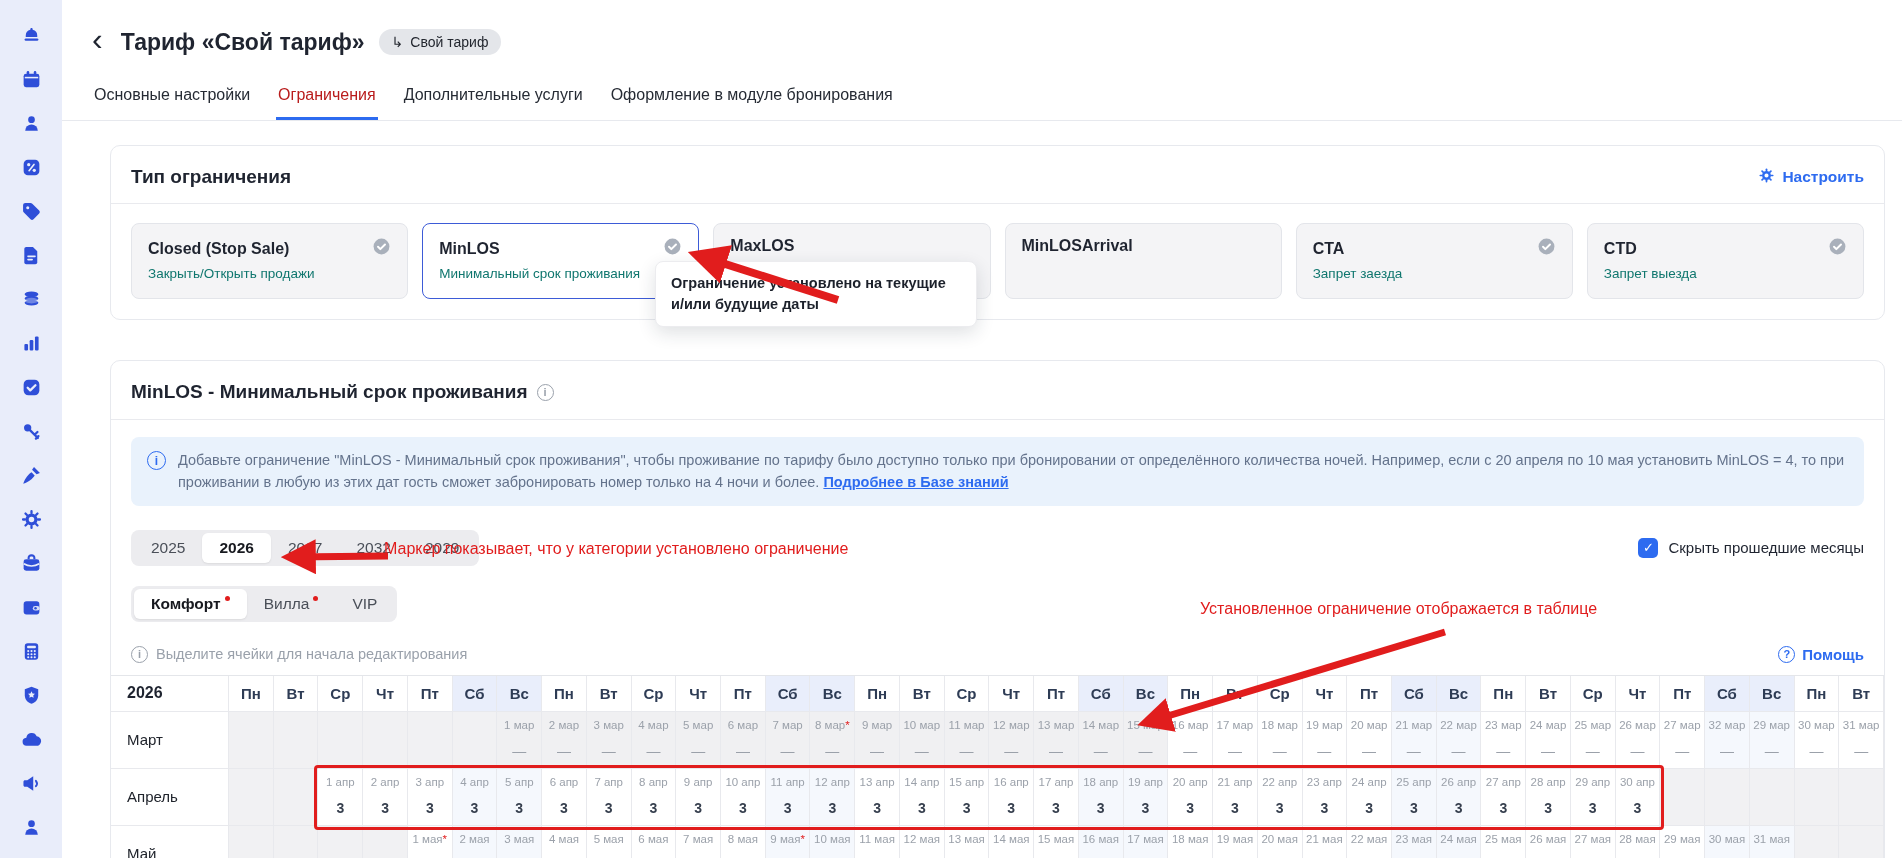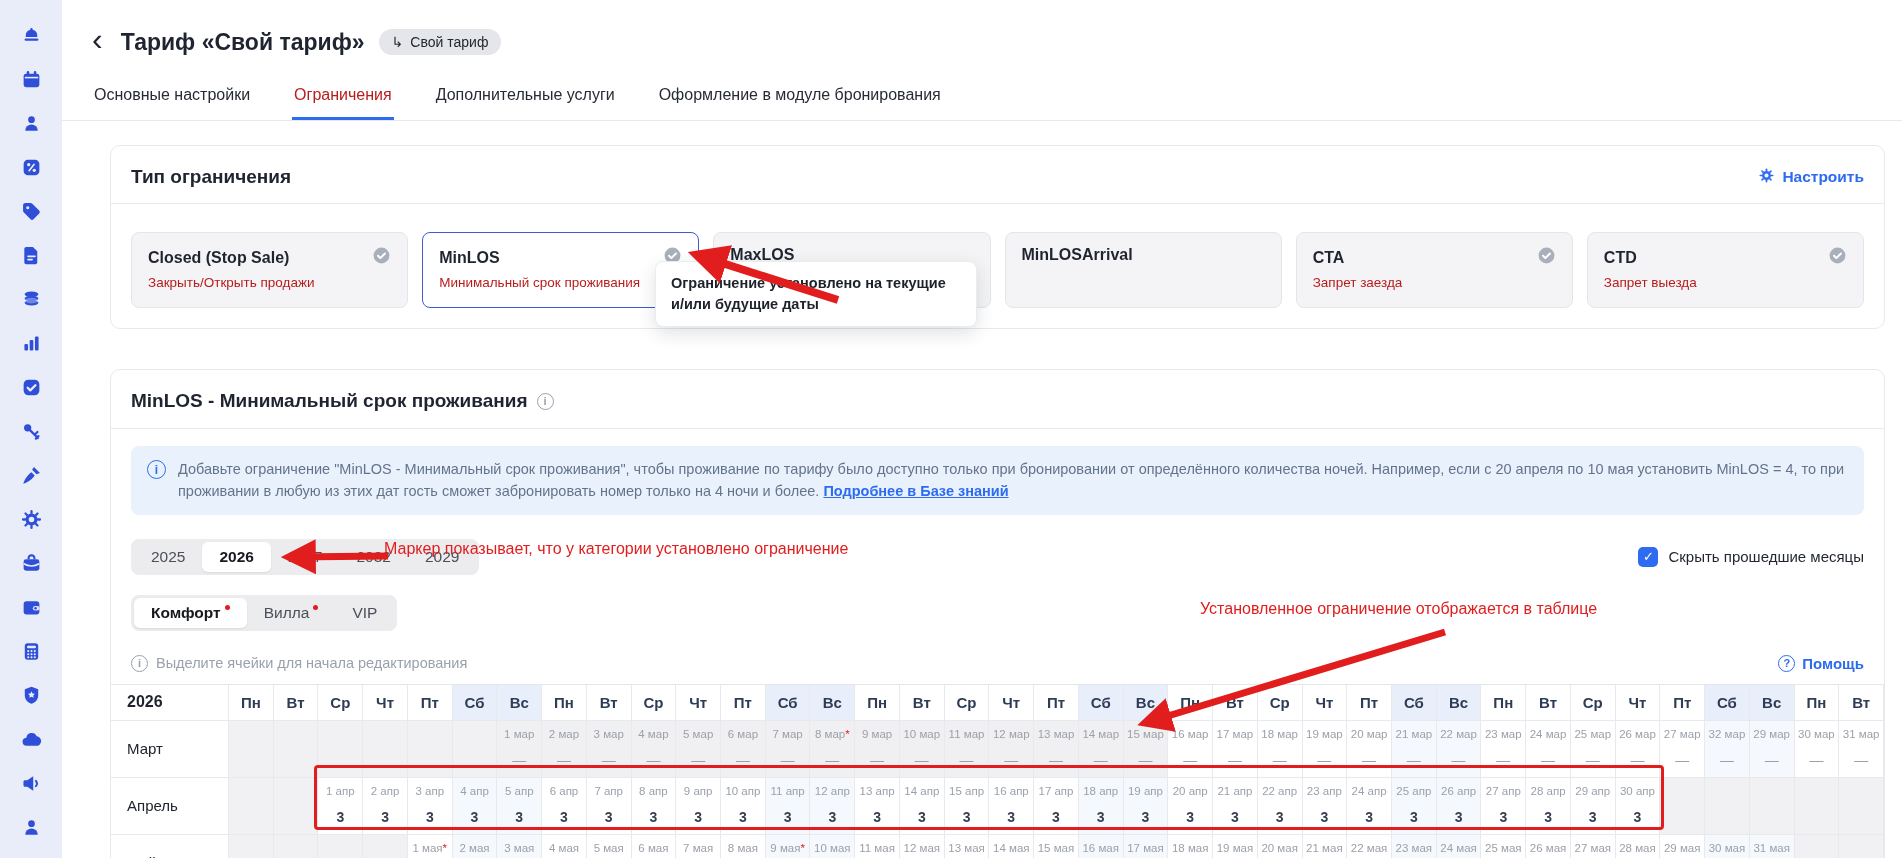--- a/index.html
+++ b/index.html
@@ -21,7 +21,7 @@
   .badge .arr { color:#23272f; }
 
   .tabs-wrap { margin:14px -17px 0 -30px; padding:0 17px 0 30px; border-bottom:1px solid #e7e9ee; }
-  .tab-bar { display:flex; gap:40px; }
+  .tab-bar { display:flex; gap:24px; }
   .tab { font-size:16px; color:#262b34; padding:8px 2px 13px; cursor:pointer; border-bottom:3px solid transparent; }
   .tab.active { color:#b91c1c; border-bottom-color:#2d6bf0; }
 

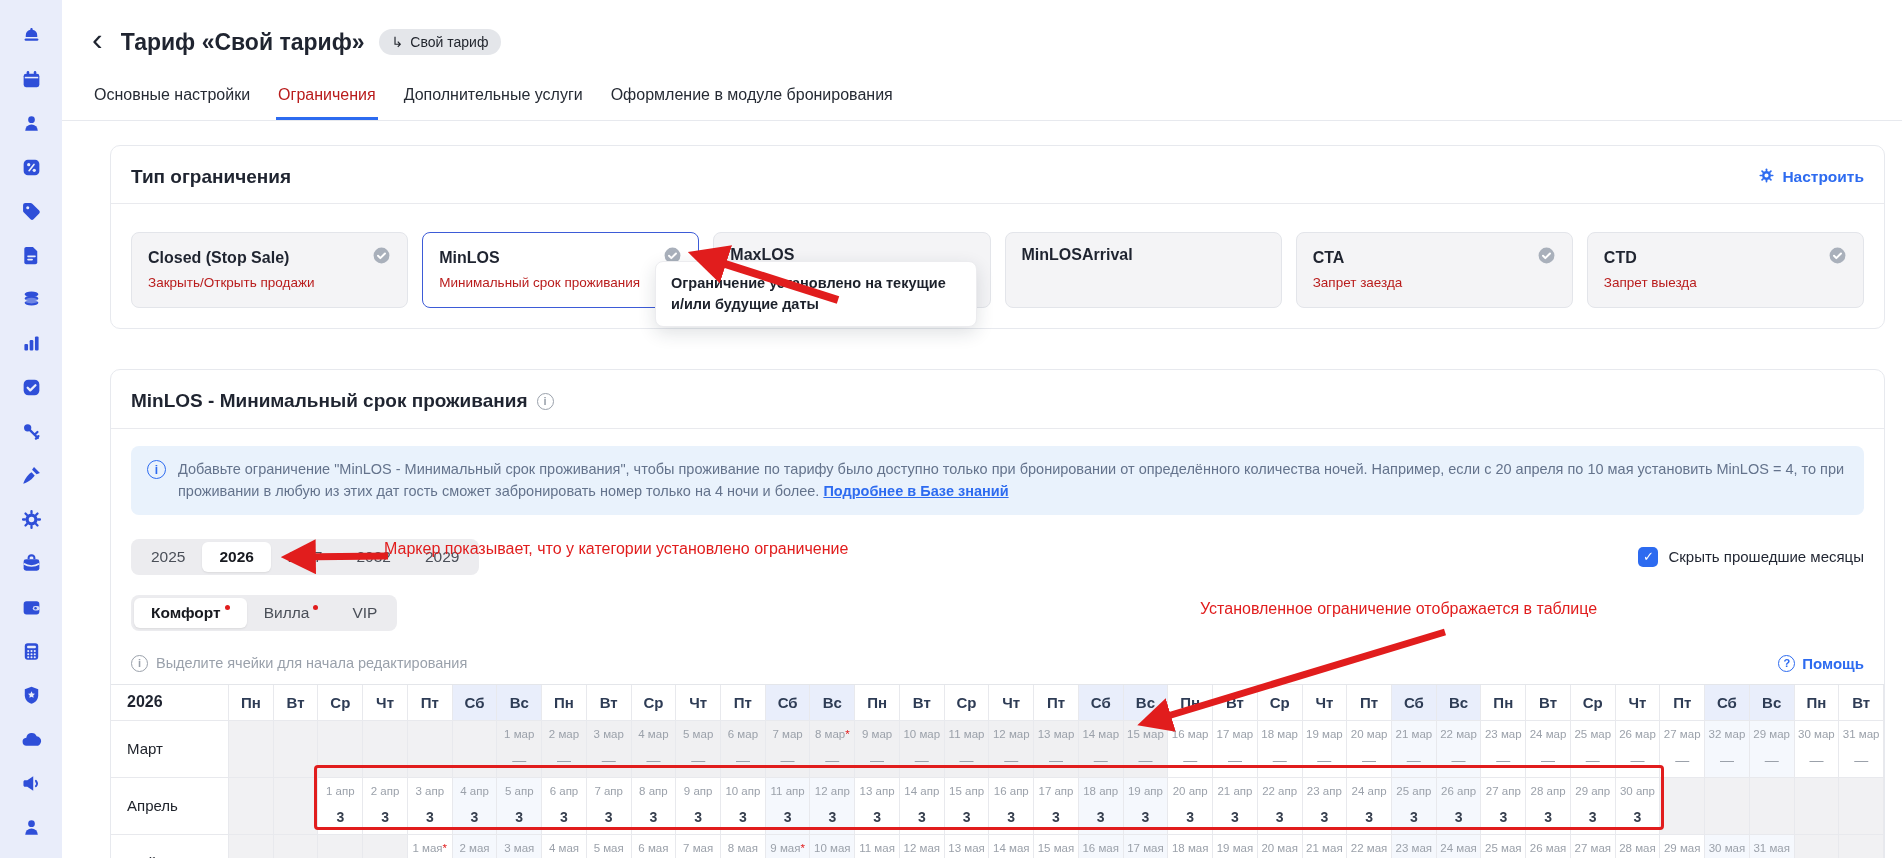--- a/index.html
+++ b/index.html
@@ -32,7 +32,7 @@
   .divider { height:1px; background:#e9eaee; margin:15px -20px 0; }
   .sec2 .divider { margin-top:16px; }
 
-  .cards { display:flex; gap:14px; margin-top:28px; }
+  .cards { display:flex; gap:14px; margin-top:19px; }
   .rcard { flex:1 1 0; background:#f4f4f6; border:1px solid #e3e5ea; border-radius:8px; padding:13px 16px; height:76px; cursor:pointer; }
   .rcard.sel { background:#fff; border:1px solid #3d5bd7; }
   .rcard-head { display:flex; justify-content:space-between; align-items:center; }

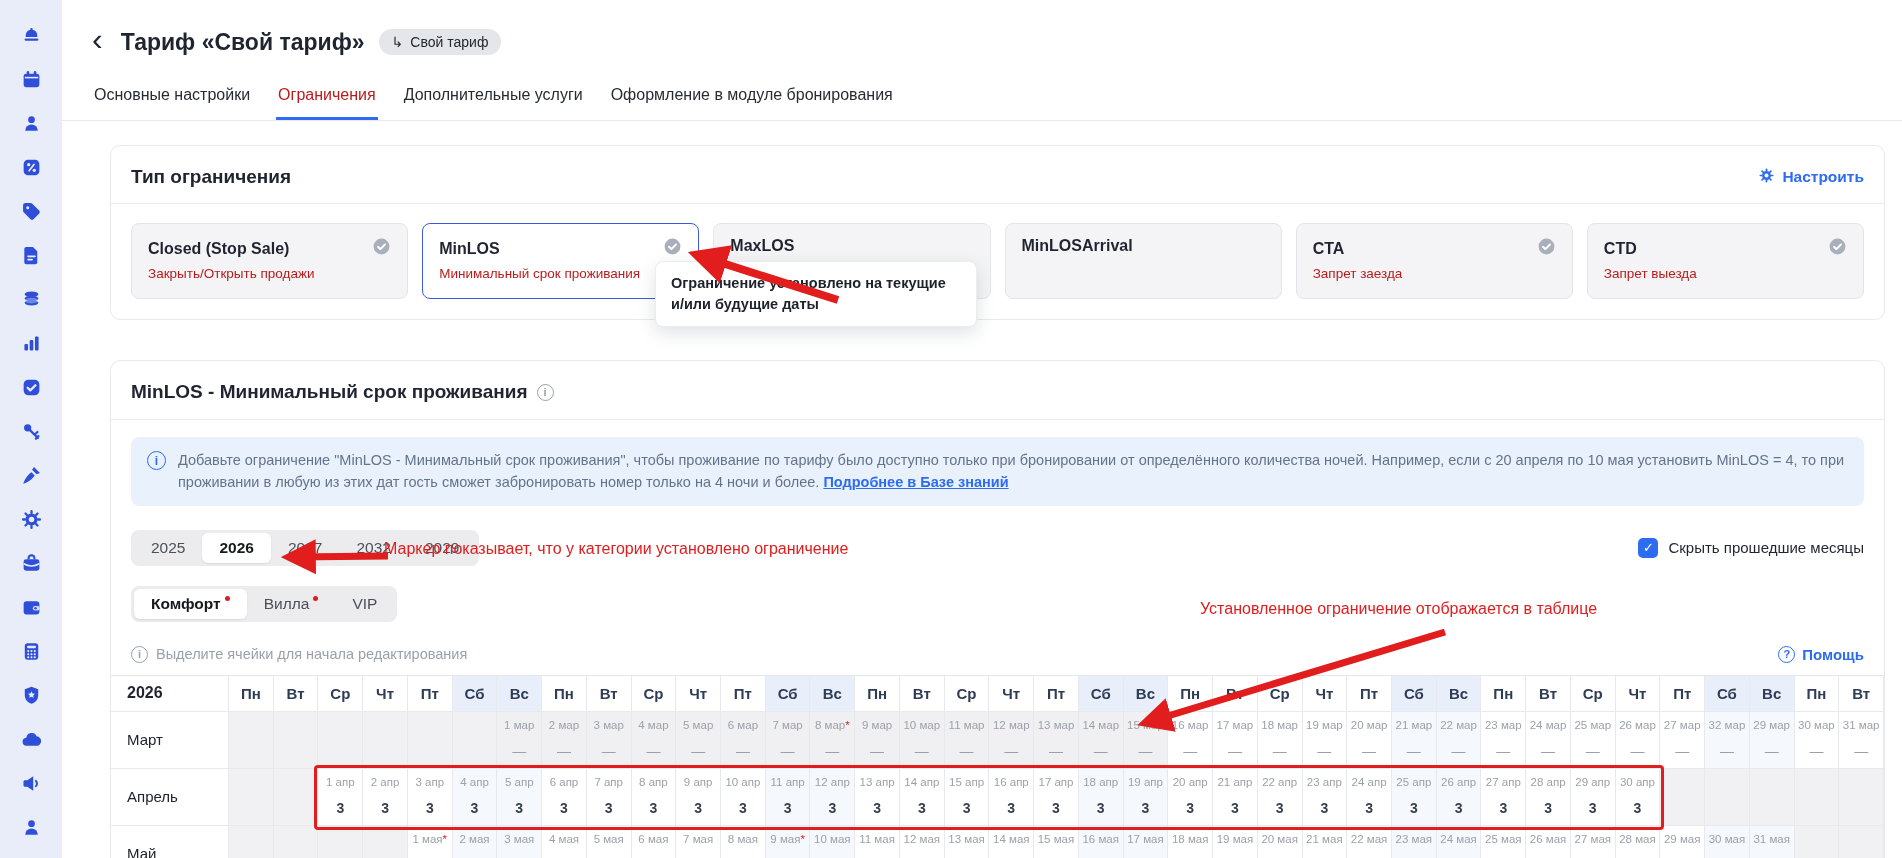--- a/index.html
+++ b/index.html
@@ -37,7 +37,7 @@
   .rcard.sel { background:#fff; border:1px solid #3d5bd7; }
   .rcard-head { display:flex; justify-content:space-between; align-items:center; }
   .rcard-title { font-size:16px; font-weight:700; color:#1f2430; }
-  .rcard-desc { font-size:13.5px; color:#b91c1c; margin-top:6px; line-height:1.25; }
+  .rcard-desc { font-size:13.5px; color:#0f766e; margin-top:6px; line-height:1.25; }
 
   .info-banner { margin-top:17px; background:#e9f2fc; border-radius:8px; padding:12px 16px; display:flex; gap:12px; align-items:flex-start; }
   .circle-i { flex:0 0 auto; width:19px; height:19px; border:1.6px solid #2d6bf0; color:#2d6bf0; border-radius:50%;

